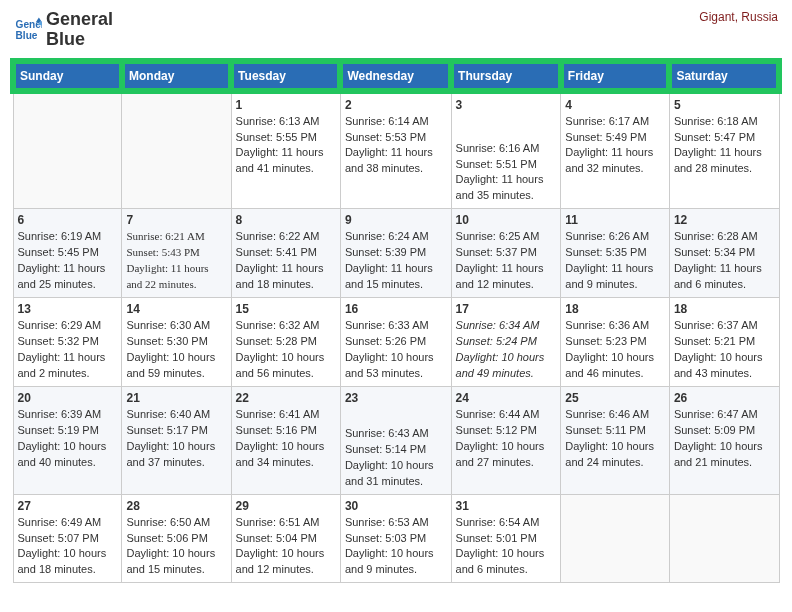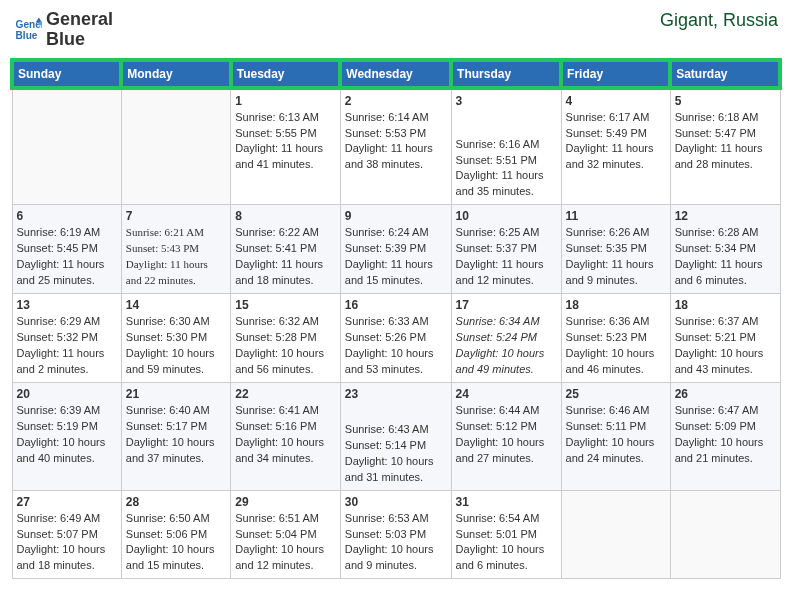--- a/index.html
+++ b/index.html
@@ -45,8 +45,8 @@
       line-height: 1.1;
     }
     .location {
-      font-size: 18px;
-      color: #14532d;
+      font-size: 12px;
+      color: #7f1d1d;
     }
     .calendar {
       width: 100%;

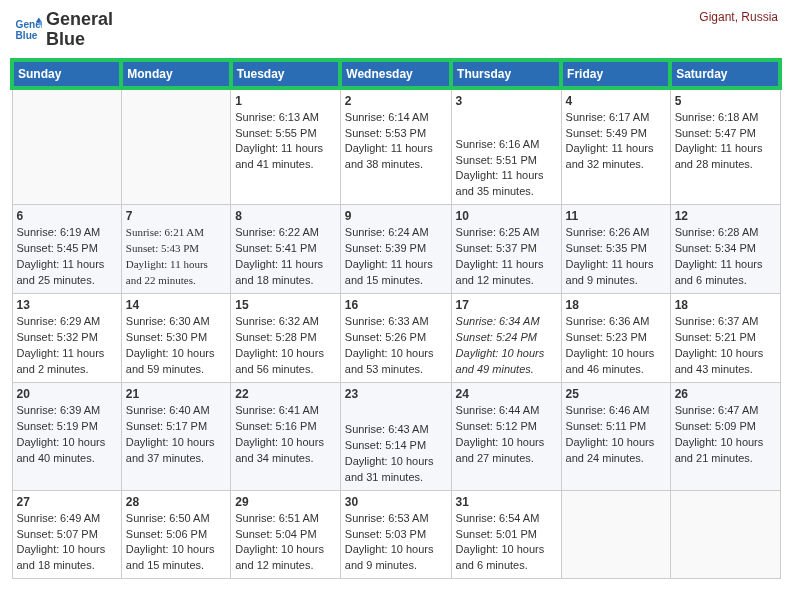--- a/index.html
+++ b/index.html
@@ -60,7 +60,7 @@
       font-weight: bold;
       padding: 5px 4px;
       text-align: left;
-      border: 4px solid #22c55e;
+      border: 6px solid #22c55e;
     }
     .calendar td {
       vertical-align: top;

